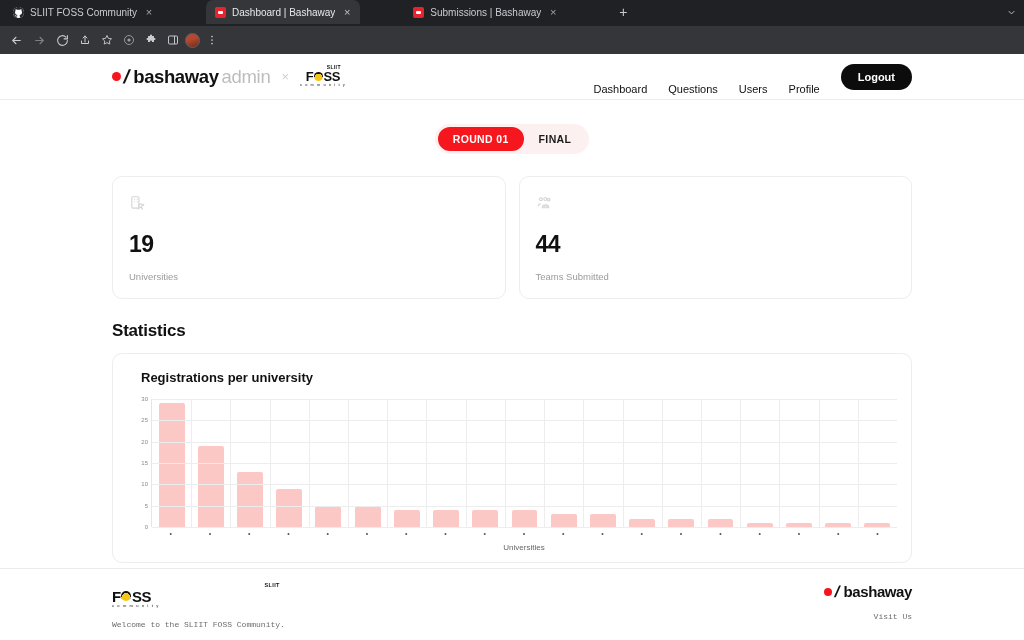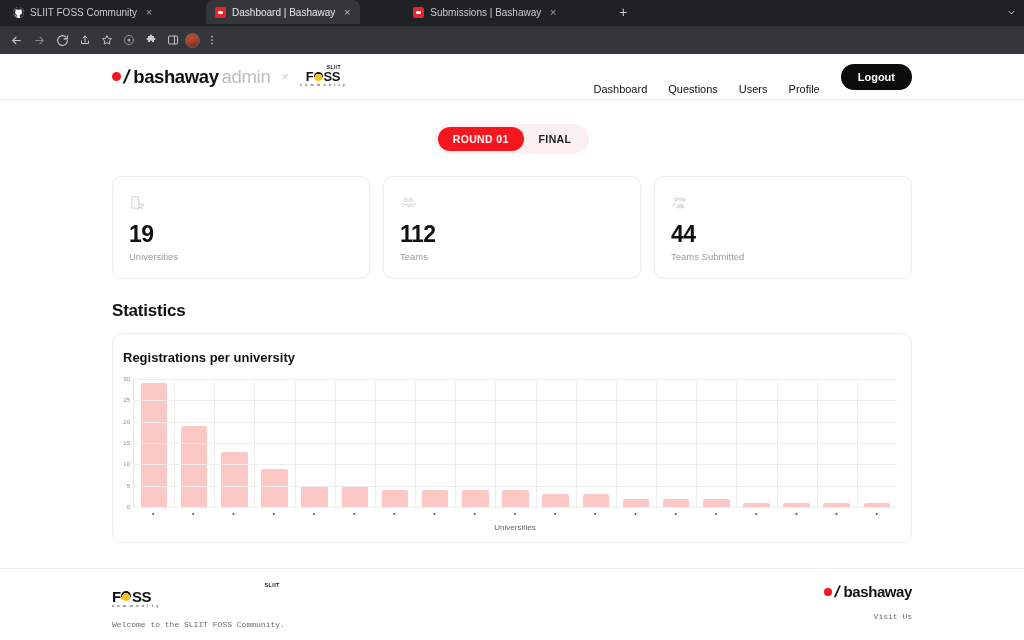--- a/index.html
+++ b/index.html
@@ -102,7 +102,7 @@
   .stat-card {
     flex: 1 1 0; border: 1px solid #ededed; border-radius: 10px;
     padding: 15px 16px 16px; min-height: 94px;
-    display: flex; flex-direction: column; gap: 2px;
+    display: flex; flex-direction: column; gap: 12px;
   }
   .stat-icon { color: #d6d6d6; height: 22px; display: flex; align-items: center; }
   .stat-icon svg { width: 17px; height: 17px; }

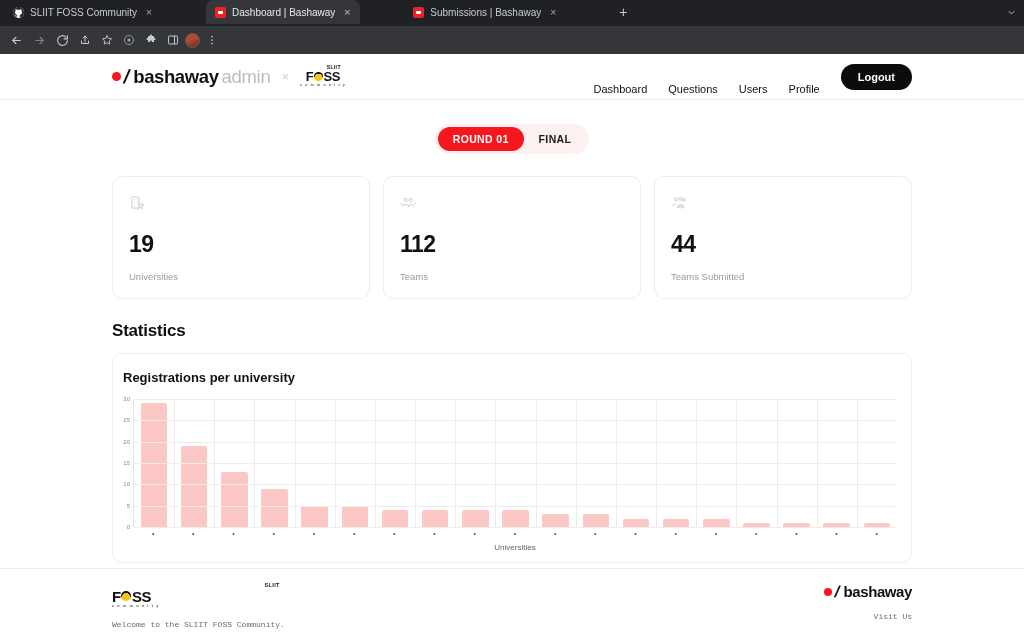--- a/index.html
+++ b/index.html
@@ -289,19 +289,6 @@
           </div>
           <div class="stat-value">19</div>
           <div class="stat-label">Universities</div>
-        </div>
-        <div class="stat-card">
-          <div class="stat-icon">
-            <svg viewBox="0 0 24 24" fill="none" stroke="currentColor" stroke-width="1.6">
-                <circle cx="8" cy="7" r="2.2"></circle>
-                <circle cx="15" cy="7" r="2.2"></circle>
-                <path d="M4 17c0-2.5 1.8-4 4-4s4 1.5 4 4"></path>
-                <path d="M12.5 17c0-2.5 1.5-4 3.5-4s3.5 1.5 3.5 4"></path>
-                <path d="M3 11c-.8.6-1 1.5-1 2.5M21 11c.8.6 1 1.5 1 2.5"></path>
-              </svg>
-          </div>
-          <div class="stat-value">112</div>
-          <div class="stat-label">Teams</div>
         </div>
         <div class="stat-card">
           <div class="stat-icon">

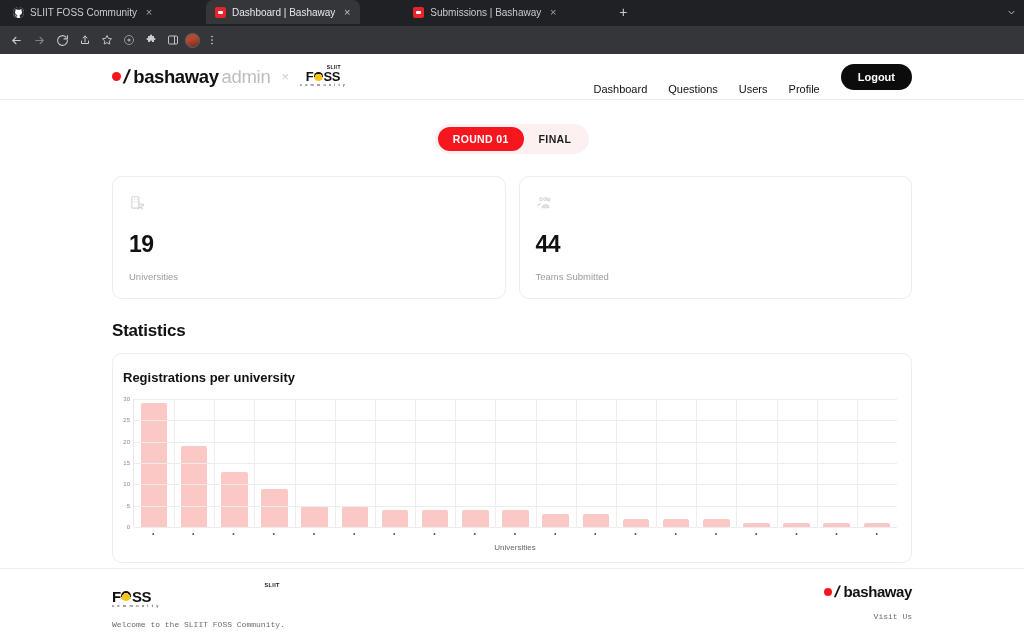--- a/index.html
+++ b/index.html
@@ -113,7 +113,7 @@
 
   .chart-card {
     margin-top: 12px; border: 1px solid #ededed; border-radius: 10px;
-    padding: 16px 14px 10px 0; background: #fff;
+    padding: 16px 14px 10px 18px; background: #fff;
   }
   .chart-title { font-size: 13px; font-weight: 700; color: #111; padding-left: 10px; }
 

